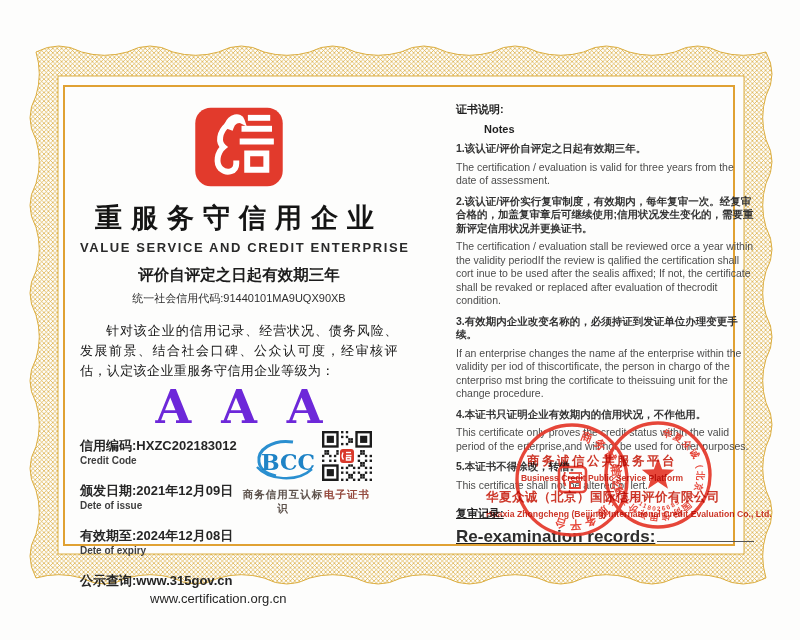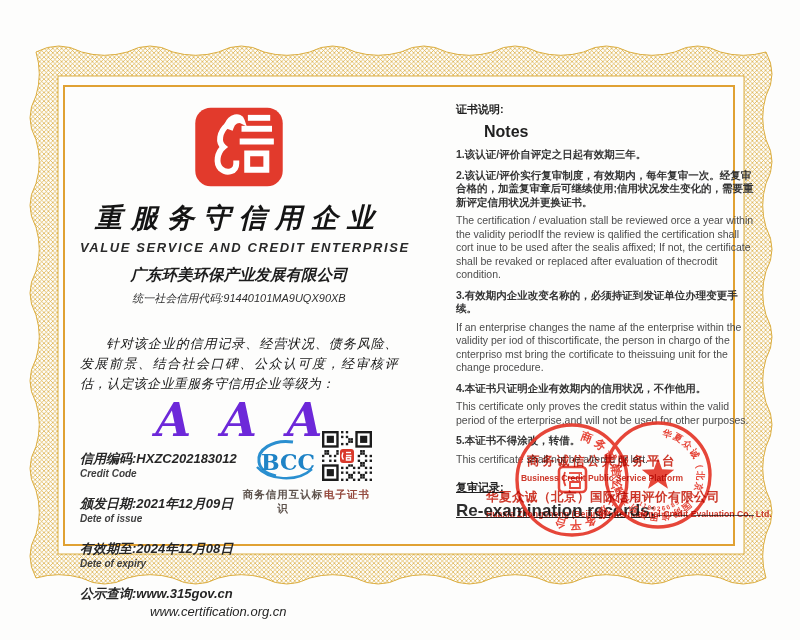--- a/index.html
+++ b/index.html
@@ -50,7 +50,7 @@
   
   .right-col{position:absolute;left:420px;top:102px;width:298px;margin-left:36px;}
   .notes-head-cn{font-size:11px;font-weight:bold;color:#1f1f1f;}
-  .notes-head-en{font-size:16px;font-weight:bold;color:#1f1f1f;margin-top:6px;padding-left:28px;}
+  .notes-head-en{font-size:11px;font-weight:bold;color:#1f1f1f;margin-top:6px;padding-left:28px;}
   .note-cn{font-size:10.5px;font-weight:600;color:#333;line-height:13.5px;margin-top:7px;}
   .note-en{font-size:10.5px;color:#4c4c4c;line-height:13.5px;margin-top:5px;}
   .reexam{margin-top:14px;text-decoration:underline;}

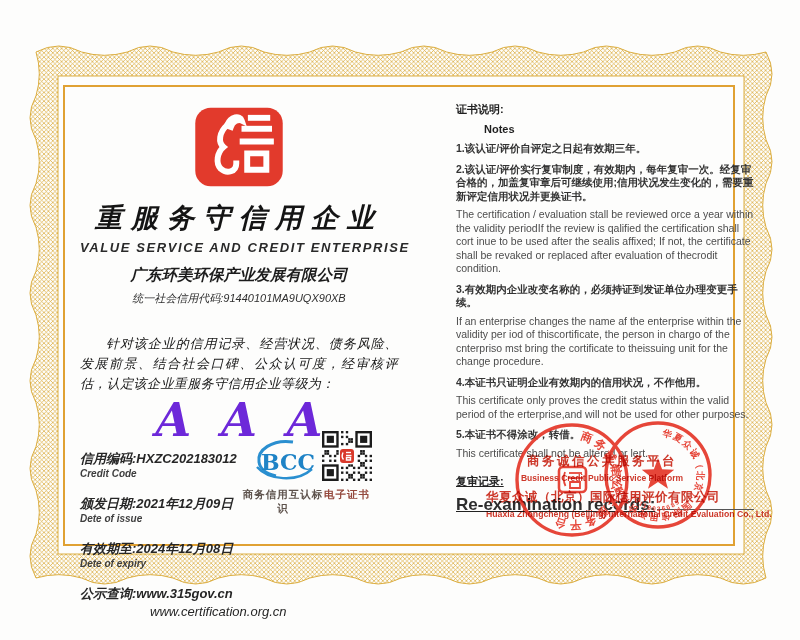--- a/index.html
+++ b/index.html
@@ -227,6 +227,7 @@
   <div class="notes-head-en">Notes</div>
 
   <div class="note-cn">1.该认证/评价自评定之日起有效期三年。</div>
+  <div class="note-en">The certification / evaluation is valid for three years from the date of assessment.</div>
   <div class="note-cn">2.该认证/评价实行复审制度，有效期内，每年复审一次。经复审合格的，加盖复审章后可继续使用;信用状况发生变化的，需要重新评定信用状况并更换证书。</div>
   <div class="note-en">The certification / evaluation stall be reviewed orce a year within the validity periodIf the review is qalified the certification shall cort inue to be used after the sealis affixed; If not, the certificate shall be revaked or replaced after evaluation of thecrodit condition.</div>
   <div class="note-cn">3.有效期内企业改变名称的，必须持证到发证单位办理变更手续。</div>

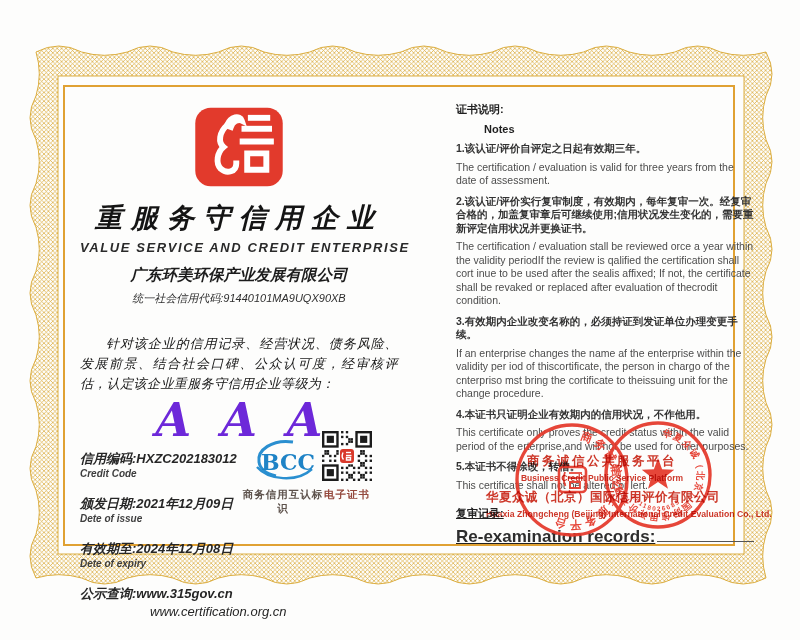--- a/index.html
+++ b/index.html
@@ -13,7 +13,7 @@
   
   #frame-svg{position:absolute;left:0;top:0;width:800px;height:640px;pointer-events:none;}
   
-  .left-col{position:absolute;left:80px;top:100px;width:318px;font-style:italic;}
+  .left-col{position:absolute;left:80px;top:100px;width:318px;}
   .logo-wrap{width:92px;height:82px;margin:6px auto 0;}
   .title-cn{
     margin-top:12px;text-align:center;

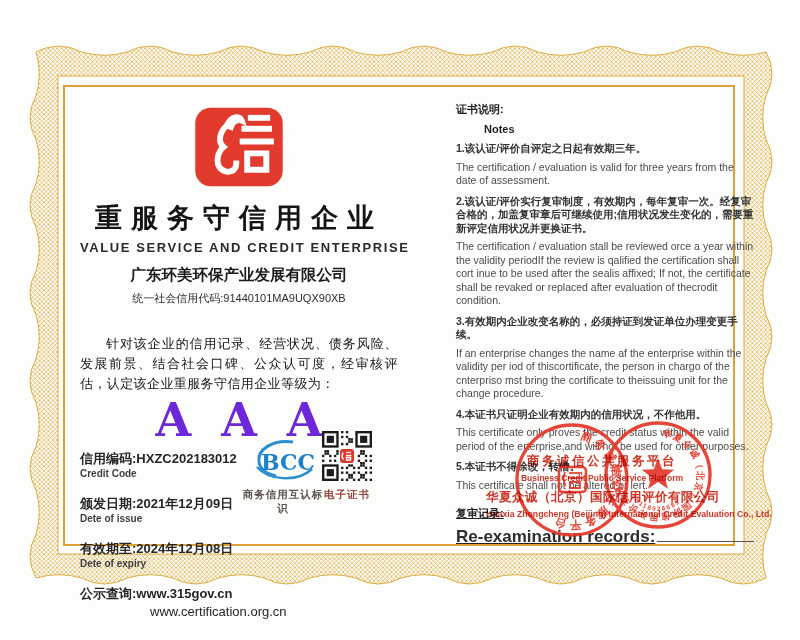--- a/index.html
+++ b/index.html
@@ -99,7 +99,7 @@
 
   <div class="title-cn">重服务守信用企业</div>
   <div class="title-en">VALUE SERVICE AND CREDIT ENTERPRISE</div>
-  <div class="company">广东环美环保产业发展有限公司</div>
+  <div class="company">评价自评定之日起有效期三年</div>
   <div class="uscc">统一社会信用代码:91440101MA9UQX90XB</div>
   <div class="paragraph">针对该企业的信用记录、经营状况、债务风险、发展前景、结合社会口碑、公众认可度，经审核评估，认定该企业重服务守信用企业等级为：</div>
   <div class="rating" id="rating" style="color: #6d28d9;">AAA</div>

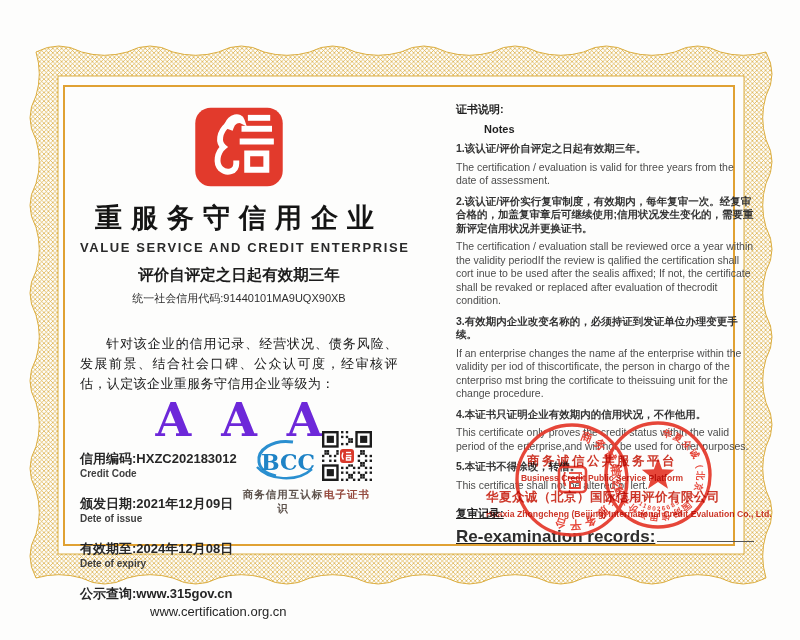--- a/index.html
+++ b/index.html
@@ -27,7 +27,7 @@
   .company{margin-top:10px;text-align:center;font-size:15.5px;font-weight:bold;color:#1c1c1c;}
   .uscc{margin-top:5px;text-align:center;font-size:11px;color:#2e2e2e;}
   .paragraph{
-    margin-top:28px;font-size:13px;line-height:20px;color:#161616;
+    margin-top:15px;font-size:13px;line-height:20px;color:#161616;
     text-align:justify;text-indent:2em;letter-spacing:0.4px;
   }
   .rating{

